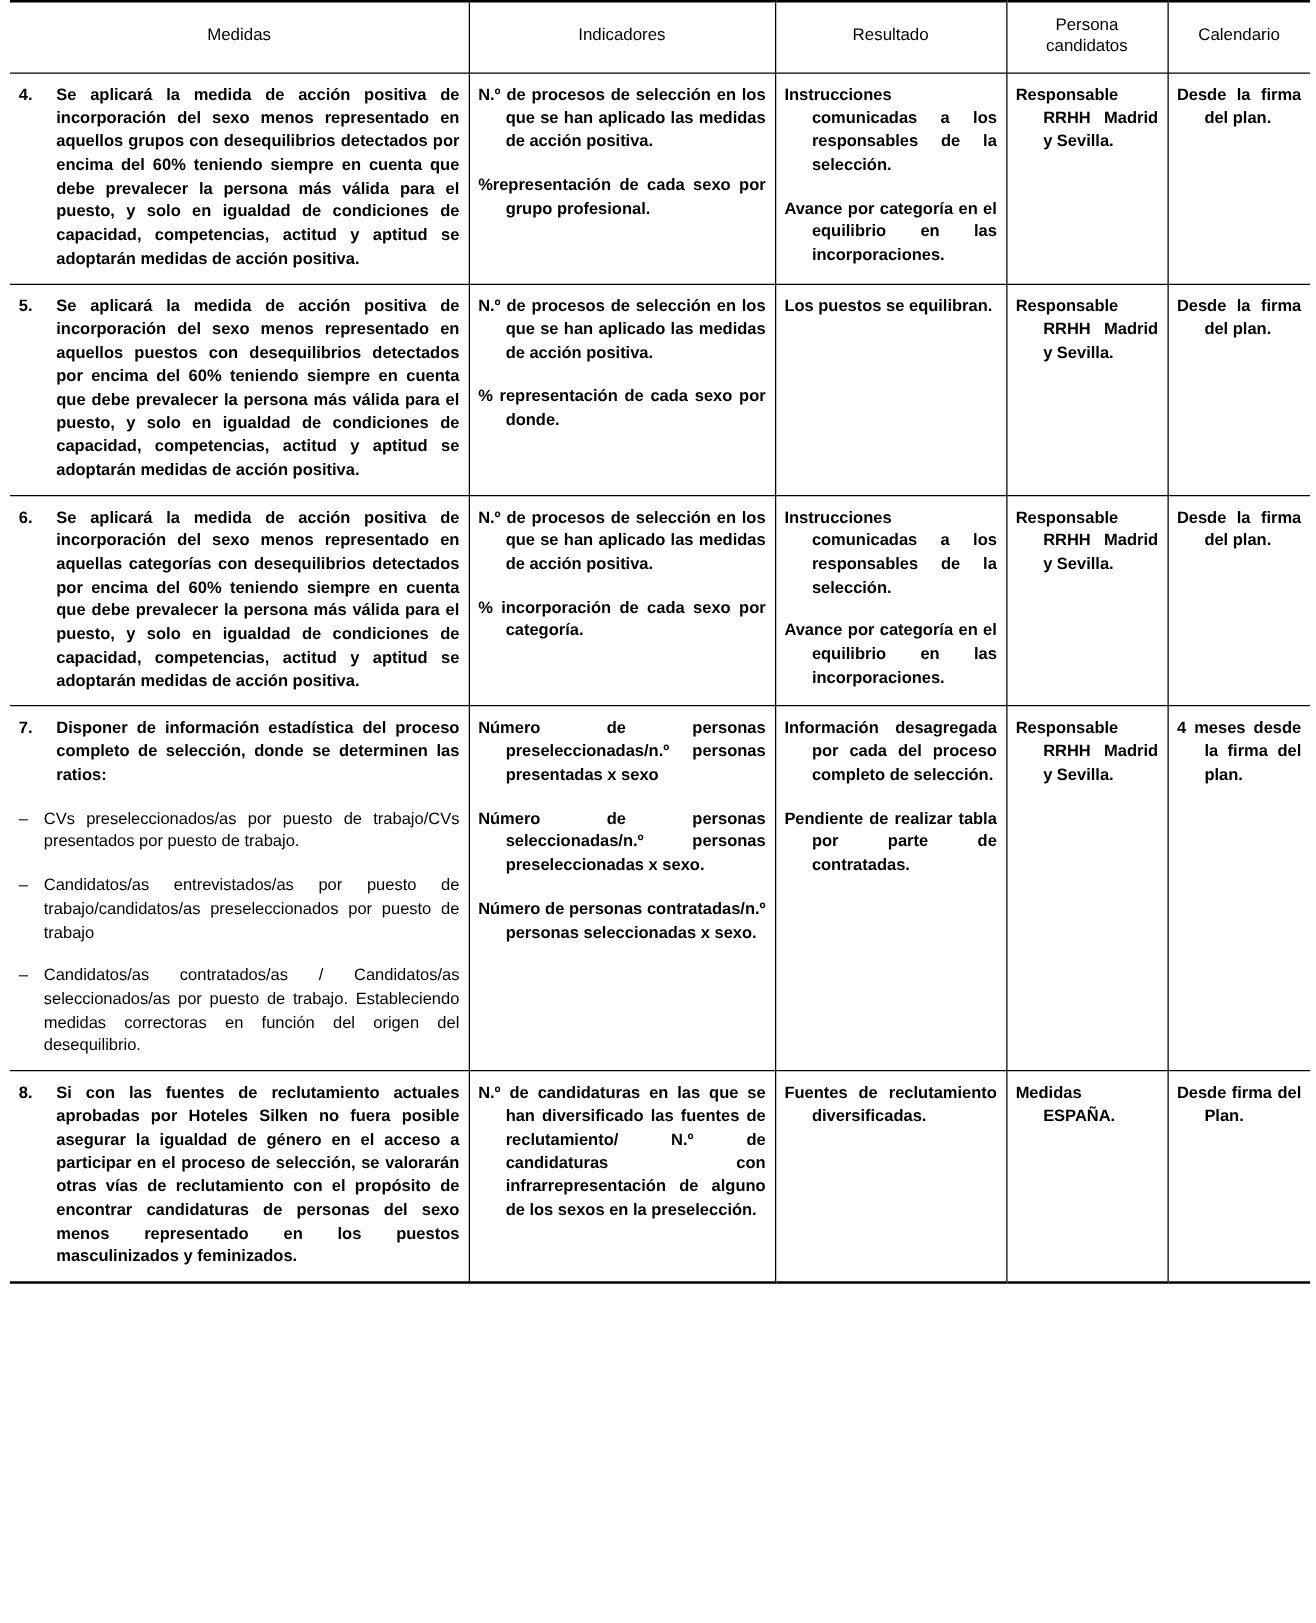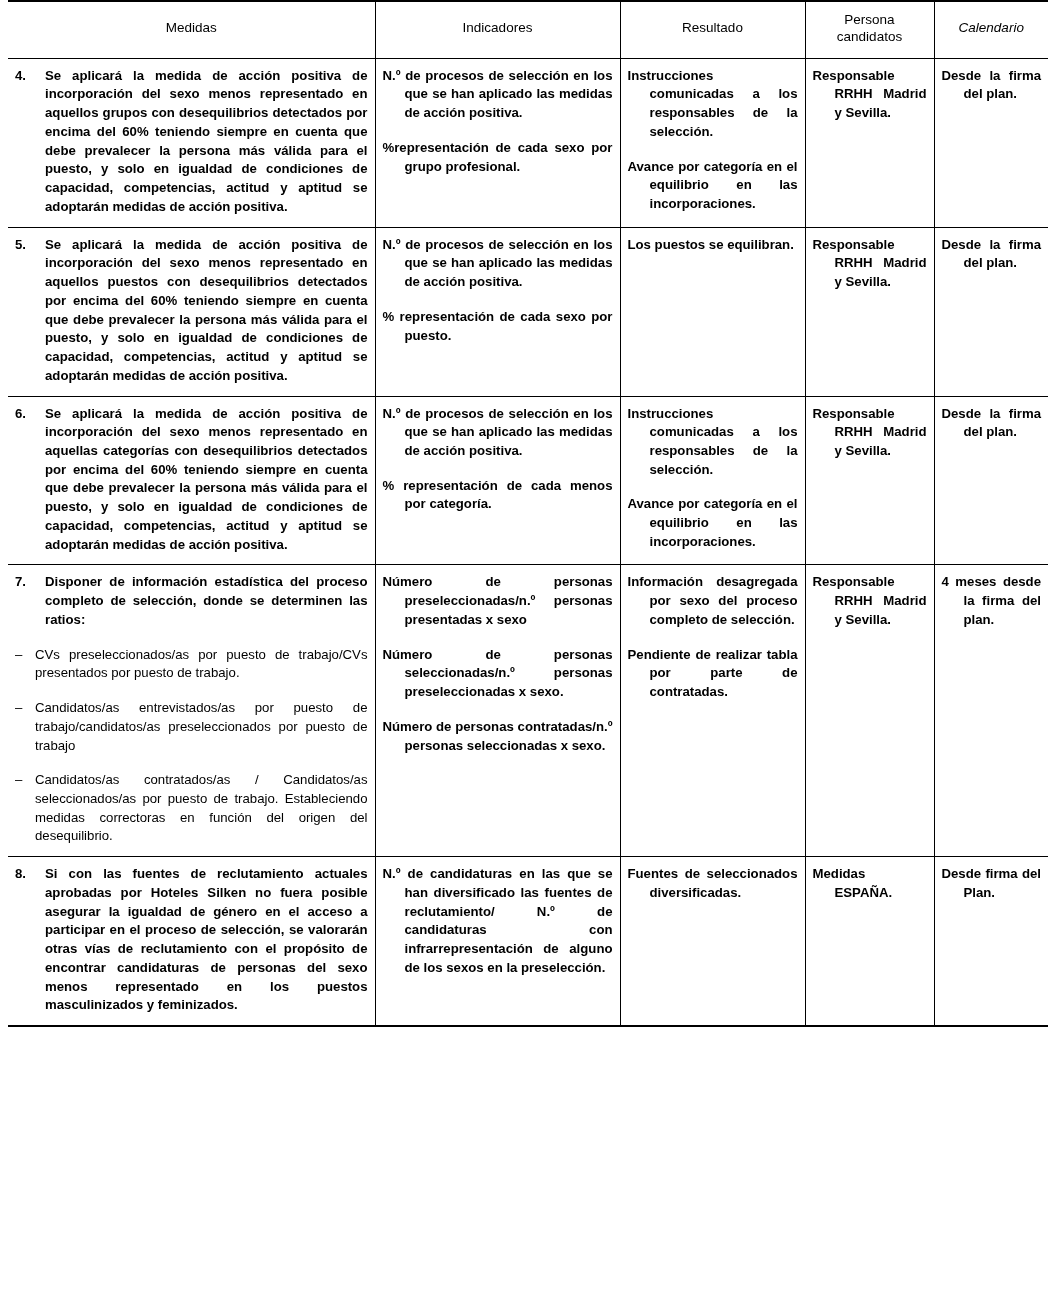--- a/index.html
+++ b/index.html
@@ -51,7 +51,6 @@
   }
   thead th:last-child {
     border-right: none;
-    font-style: italic;
   }
 
   tbody td {

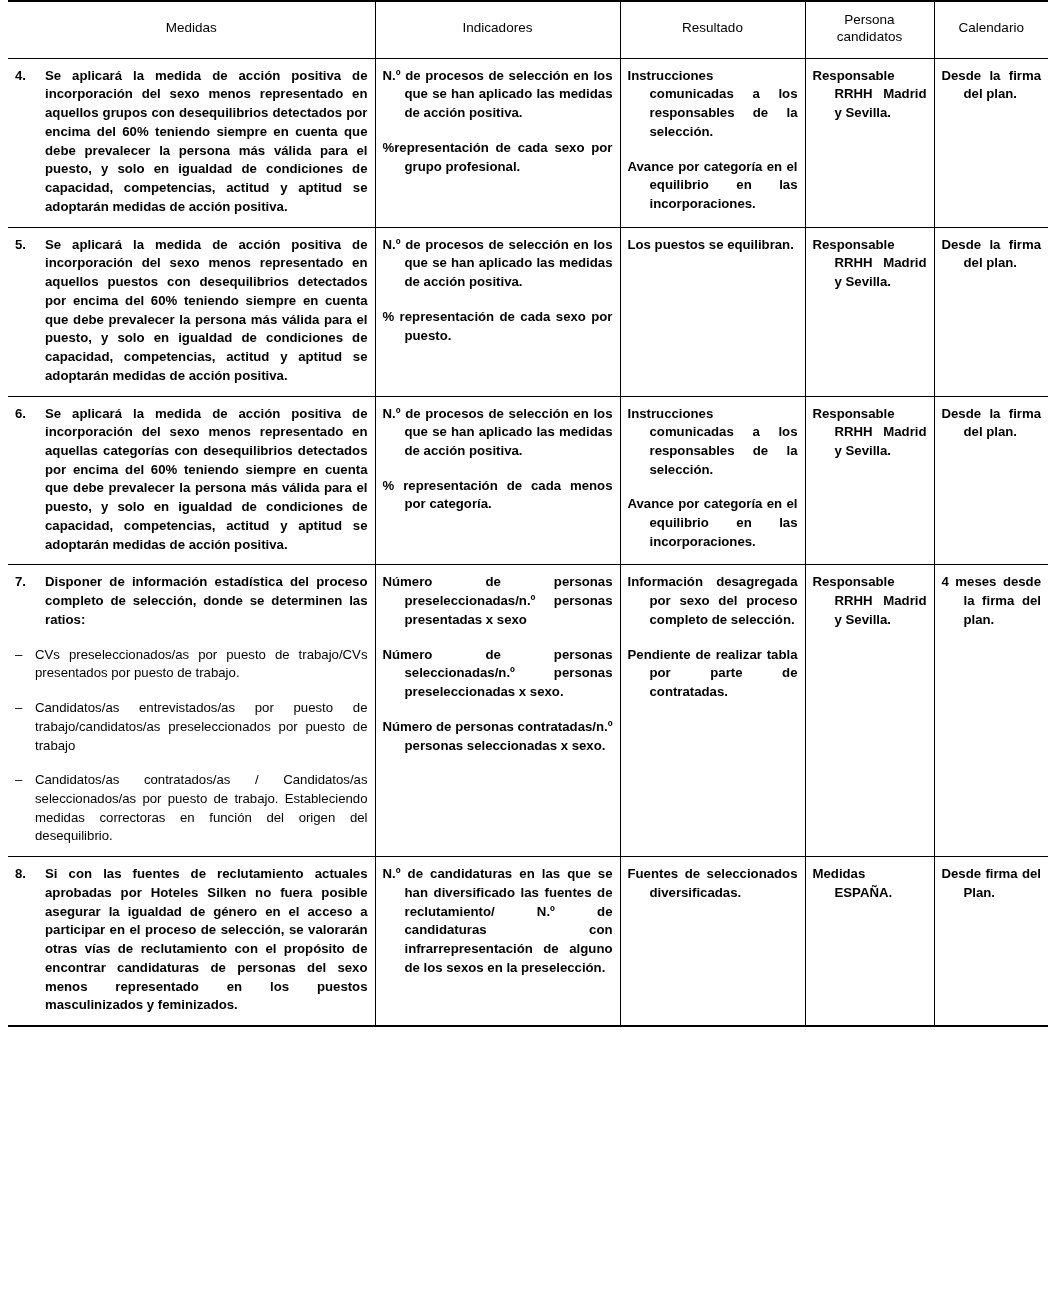--- a/index.html
+++ b/index.html
@@ -159,7 +159,7 @@
         </td>
         <td>
           <p class="p hang">N.º de procesos de selección en los que se han aplicado las medidas de acción positiva.</p>
-          <p class="p hang">% representación de cada sexo por puesto.</p>
+          <p class="p hang">% representación de cada sexo por donde.</p>
         </td>
         <td>
           <p class="p hang">Los puestos se equilibran.</p>

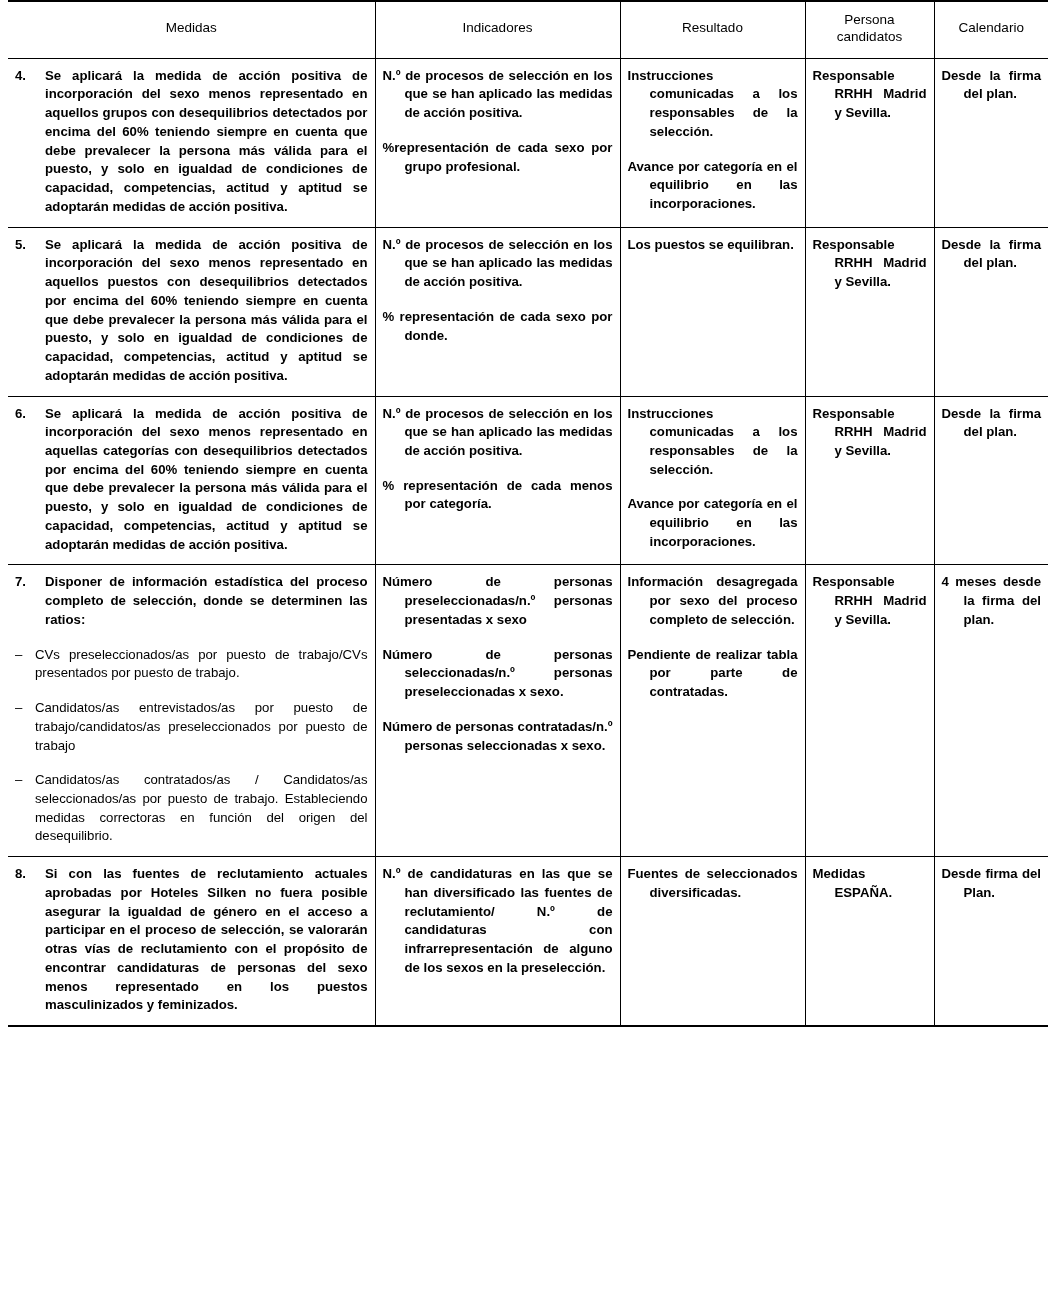--- a/index.html
+++ b/index.html
@@ -178,7 +178,7 @@
         </td>
         <td>
           <p class="p hang">N.º de procesos de selección en los que se han aplicado las medidas de acción positiva.</p>
-          <p class="p hang">% representación de cada menos por categoría.</p>
+          <p class="p hang">% incorporación de cada sexo por categoría.</p>
         </td>
         <td>
           <p class="p hang">Instrucciones comunicadas a los responsables de la selección.</p>

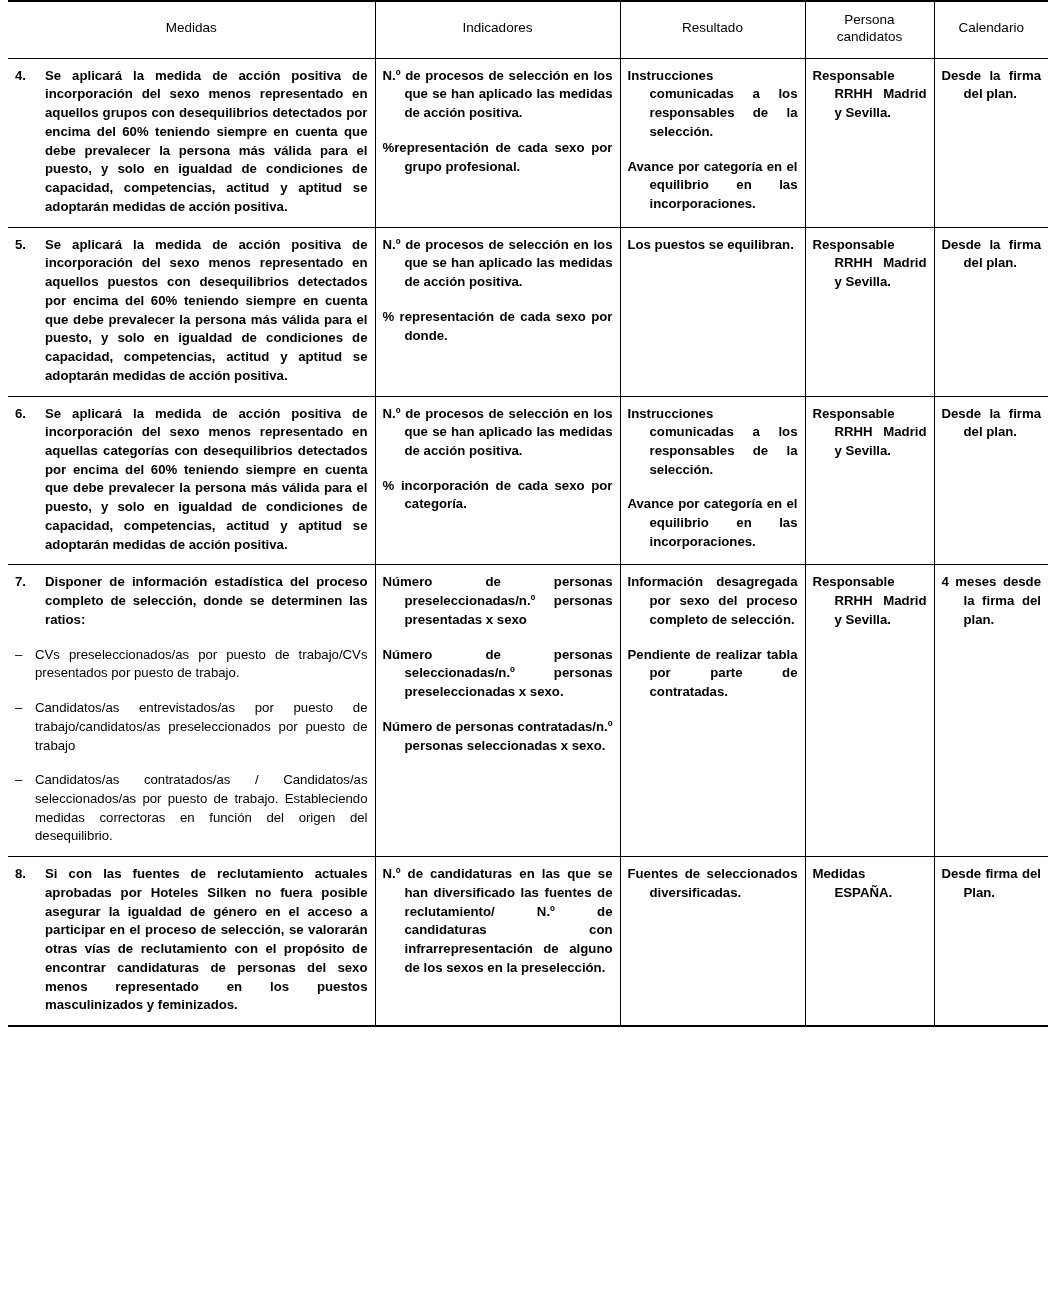--- a/index.html
+++ b/index.html
@@ -205,7 +205,7 @@
           <p class="p hang">Número de personas contratadas/n.º personas seleccionadas x sexo.</p>
         </td>
         <td>
-          <p class="p hang">Información desagregada por sexo del proceso completo de selección.</p>
+          <p class="p hang">Información desagregada por cada del proceso completo de selección.</p>
           <p class="p hang">Pendiente de realizar tabla por parte de contratadas.</p>
         </td>
         <td>

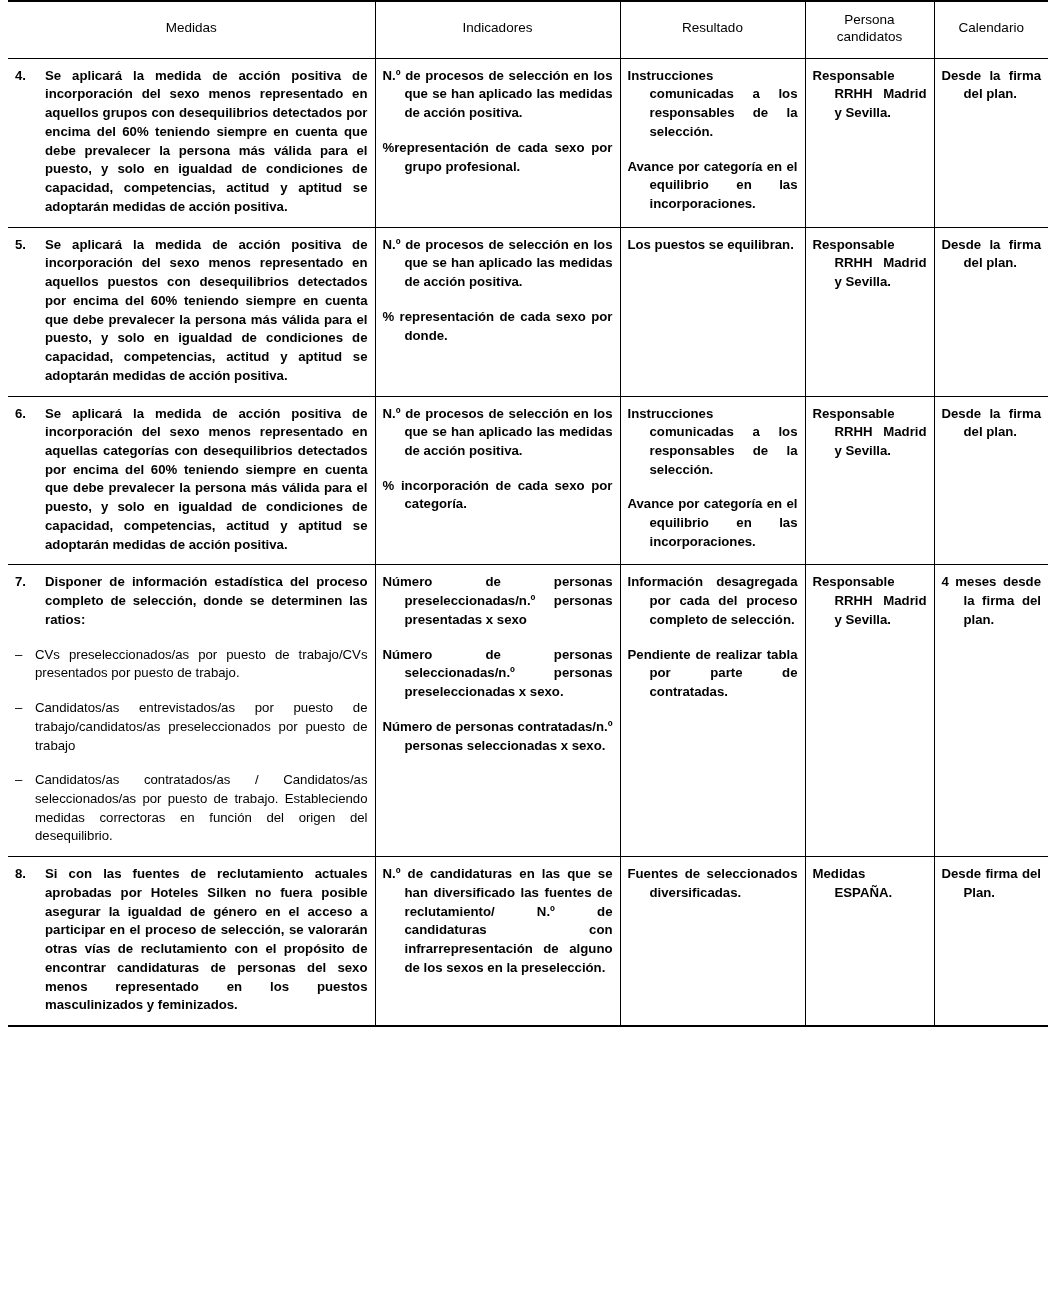--- a/index.html
+++ b/index.html
@@ -224,7 +224,7 @@
           <p class="p hang">N.º de candidaturas en las que se han diversificado las fuentes de reclutamiento/ N.º de candidaturas con infrarrepresentación de alguno de los sexos en la preselección.</p>
         </td>
         <td>
-          <p class="p hang">Fuentes de seleccionados diversificadas.</p>
+          <p class="p hang">Fuentes de reclutamiento diversificadas.</p>
         </td>
         <td>
           <p class="p hang">Medidas ESPAÑA.</p>

